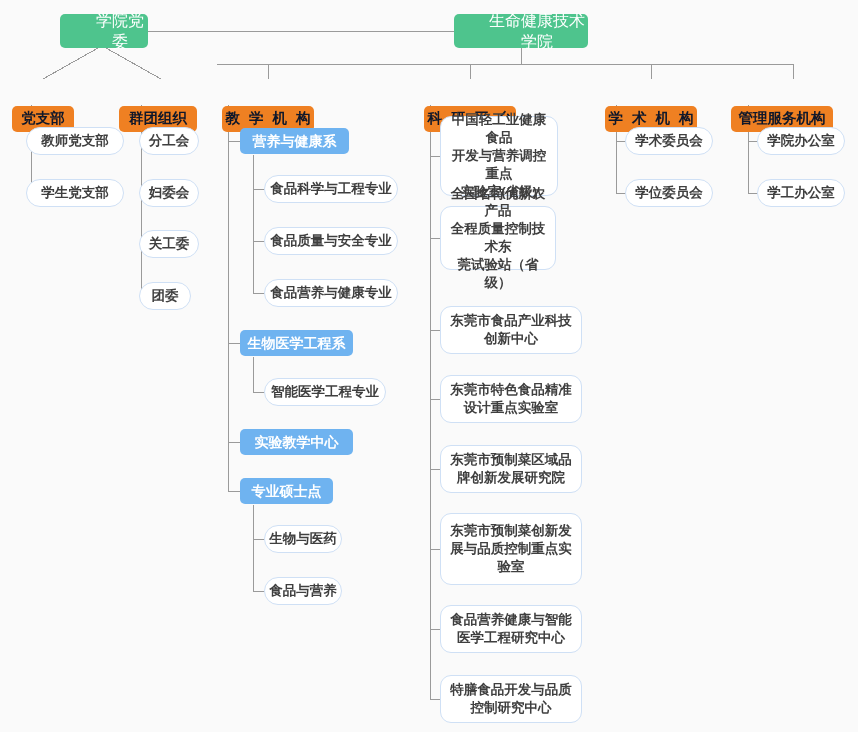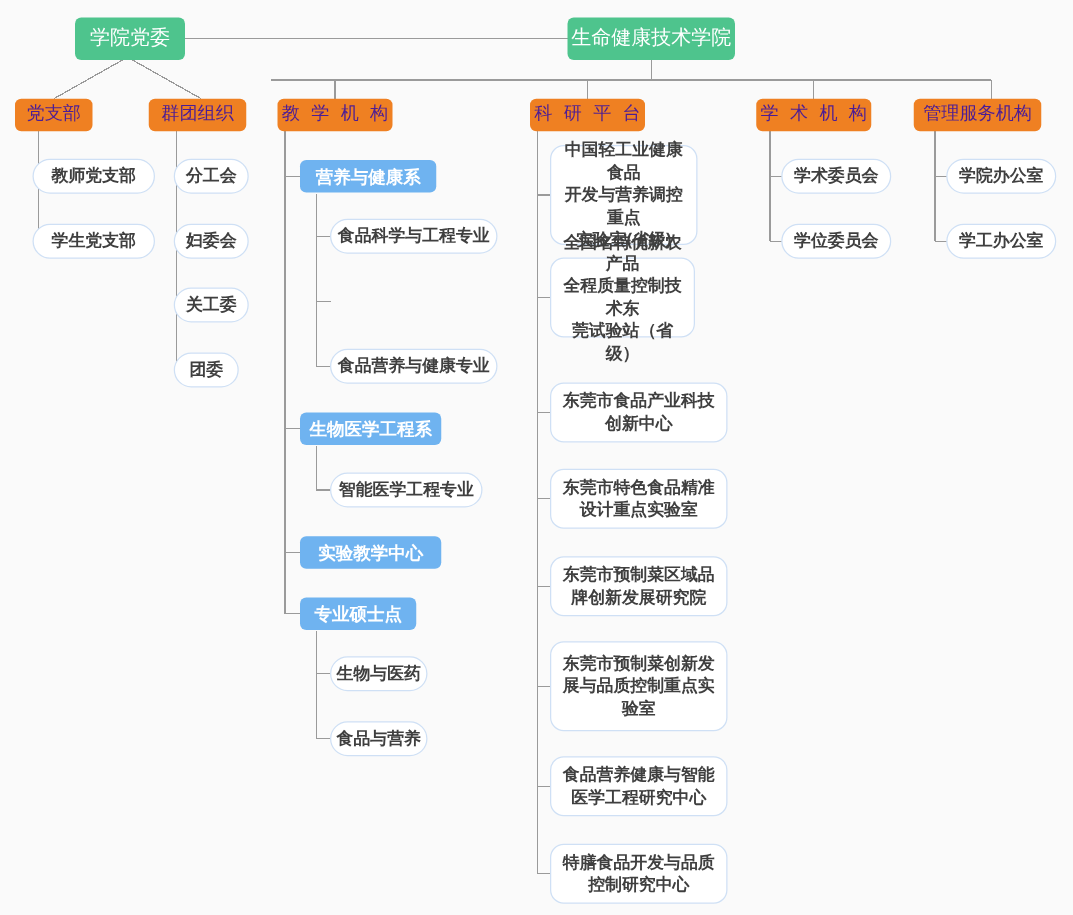--- a/index.html
+++ b/index.html
@@ -44,6 +44,7 @@
     font-size: 16px;
     letter-spacing: 0px;
     font-weight: 400;
+    padding-left: 32px;
   }
   
   .n-cat {

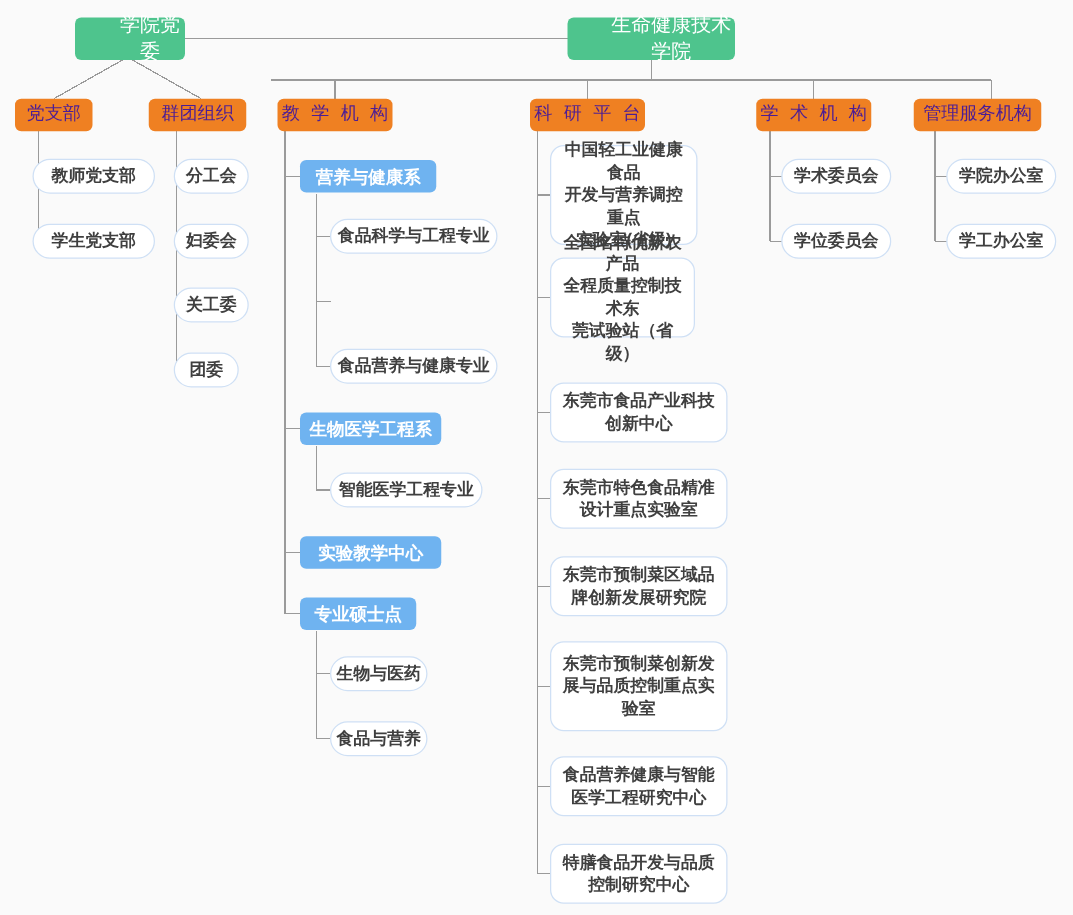--- a/index.html
+++ b/index.html
@@ -49,10 +49,11 @@
   
   .n-cat {
     background: #ef8022;
-    color: #4c1d95;
+    color: #0f172a;
     border-radius: 5px;
     font-size: 14.5px;
-    font-weight: 400;
+    font-weight: 700;
+    margin-top: 27px;
   }
   .n-cat.spaced { letter-spacing: 2.5px; text-indent: 2.5px; }
   

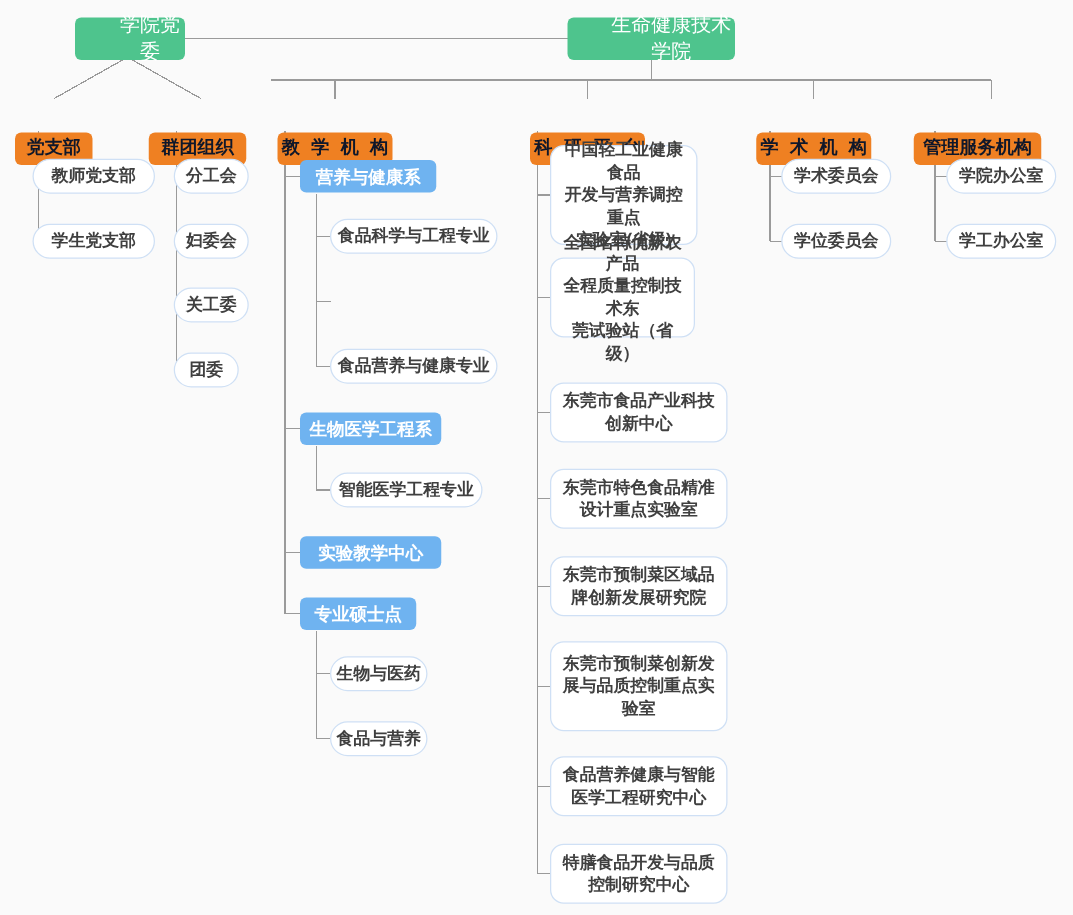--- a/index.html
+++ b/index.html
@@ -211,6 +211,9 @@
   <div class="node n-leaf" style="left:264px; top:175px; width:134px; height:28px;">
     <span>食品科学与工程专业</span>
   </div>
+  <div class="node n-leaf" style="left:264px; top:227px; width:134px; height:28px;">
+    <span>食品质量与安全专业</span>
+  </div>
   <div class="node n-leaf" style="left:264px; top:279px; width:134px; height:28px;">
     <span>食品营养与健康专业</span>
   </div>

